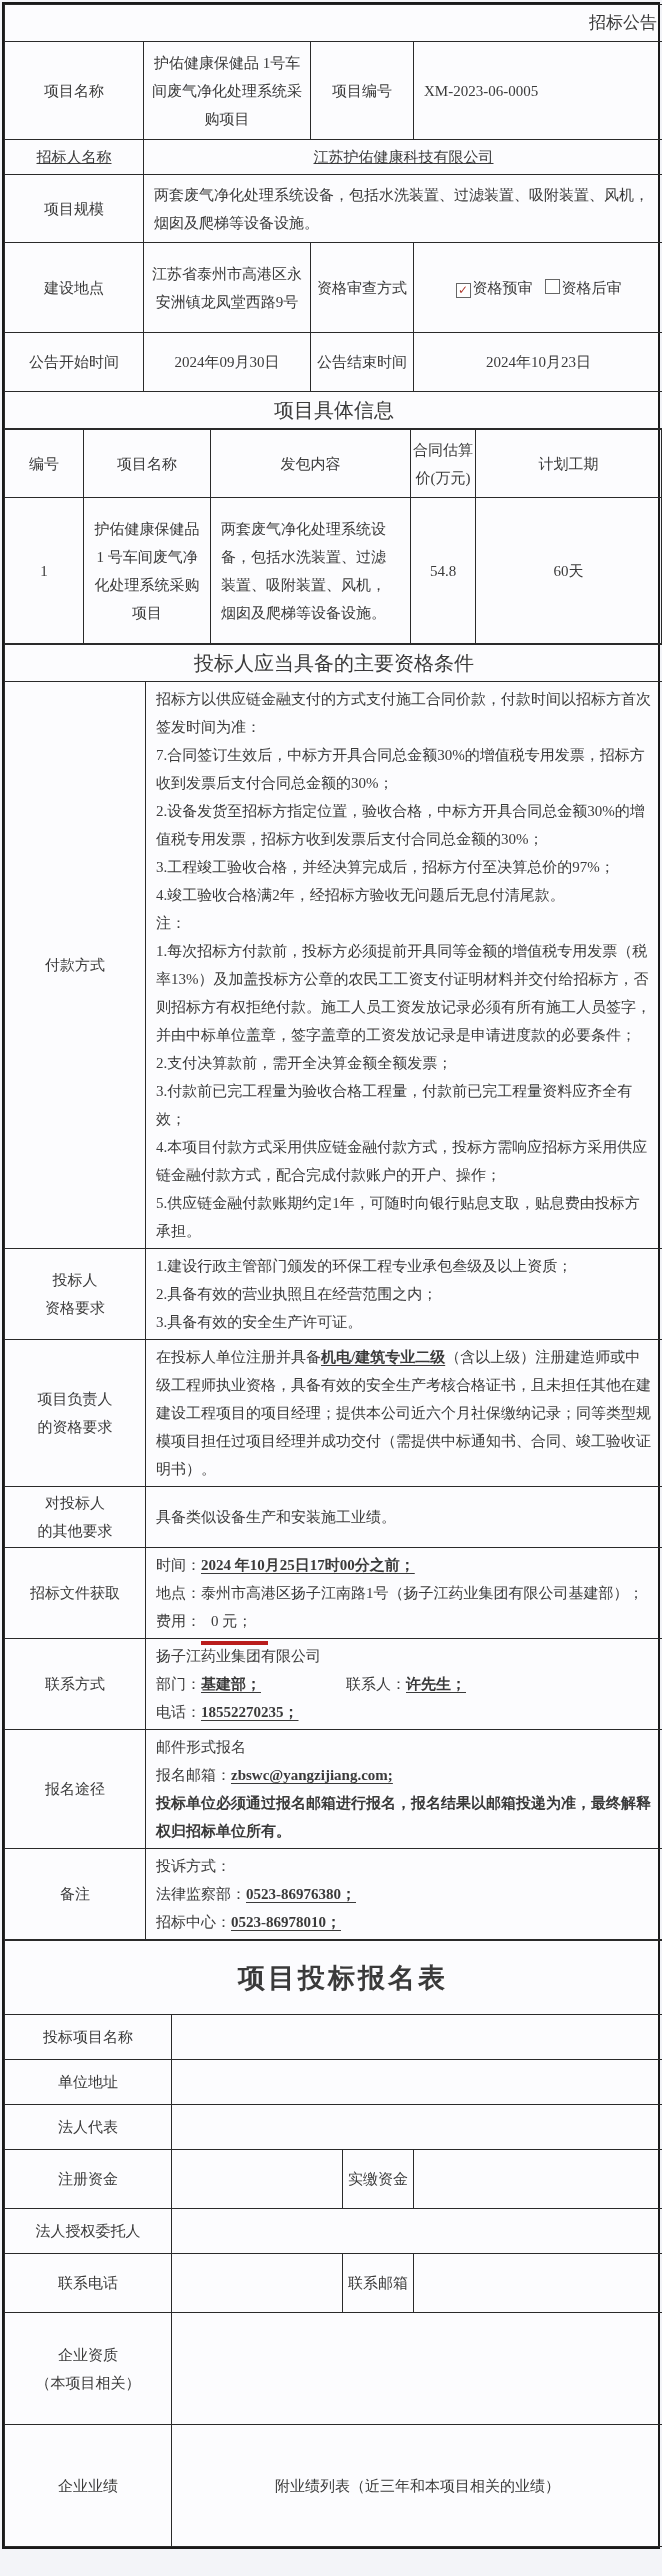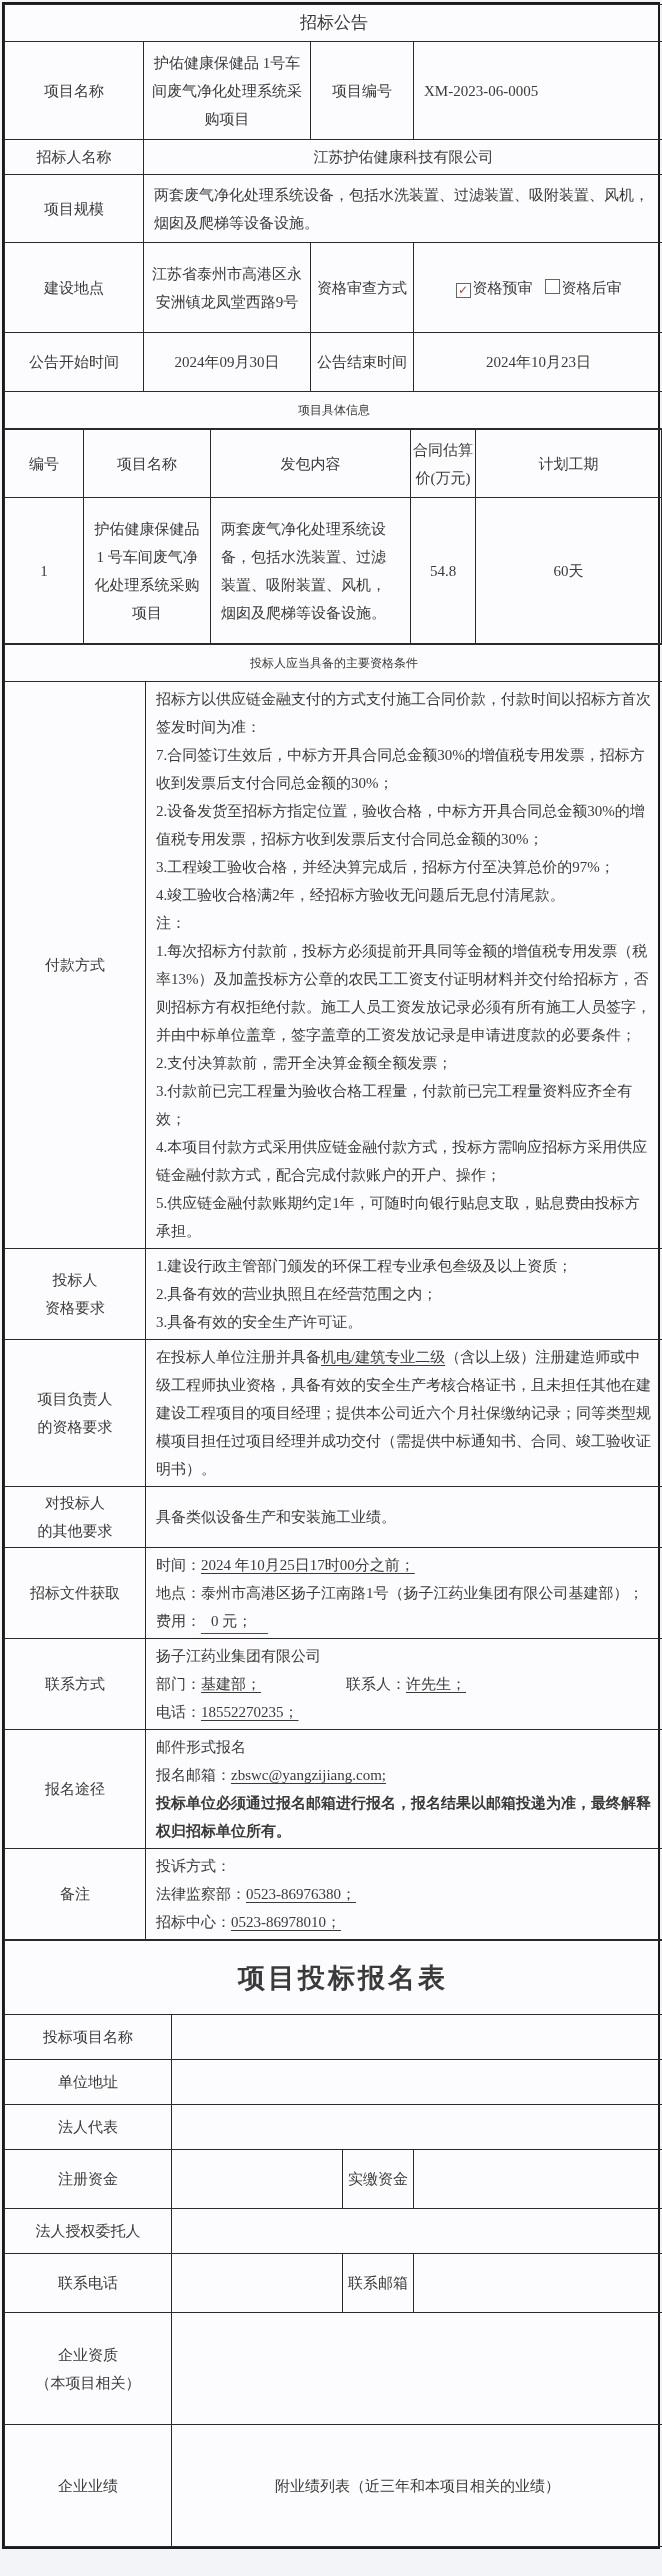--- a/index.html
+++ b/index.html
@@ -24,7 +24,7 @@
   .u{text-decoration:underline;text-underline-offset:3px;}
   .blank{border-bottom:1px solid #b91c1c;padding:0 16px 4px 10px;}
   .bold{font-weight:bold;}
-  .doc-title td{font-size:17px;height:32px;text-align:center;}
+  .doc-title td{font-size:17px;height:32px;text-align:right;}
   .sect-title td{font-size:12px;height:32px;text-align:center;}
   .form-title td{font-size:27px;font-weight:bold;text-align:center;height:69px;letter-spacing:3px;padding-left:24px;}
   .cb{

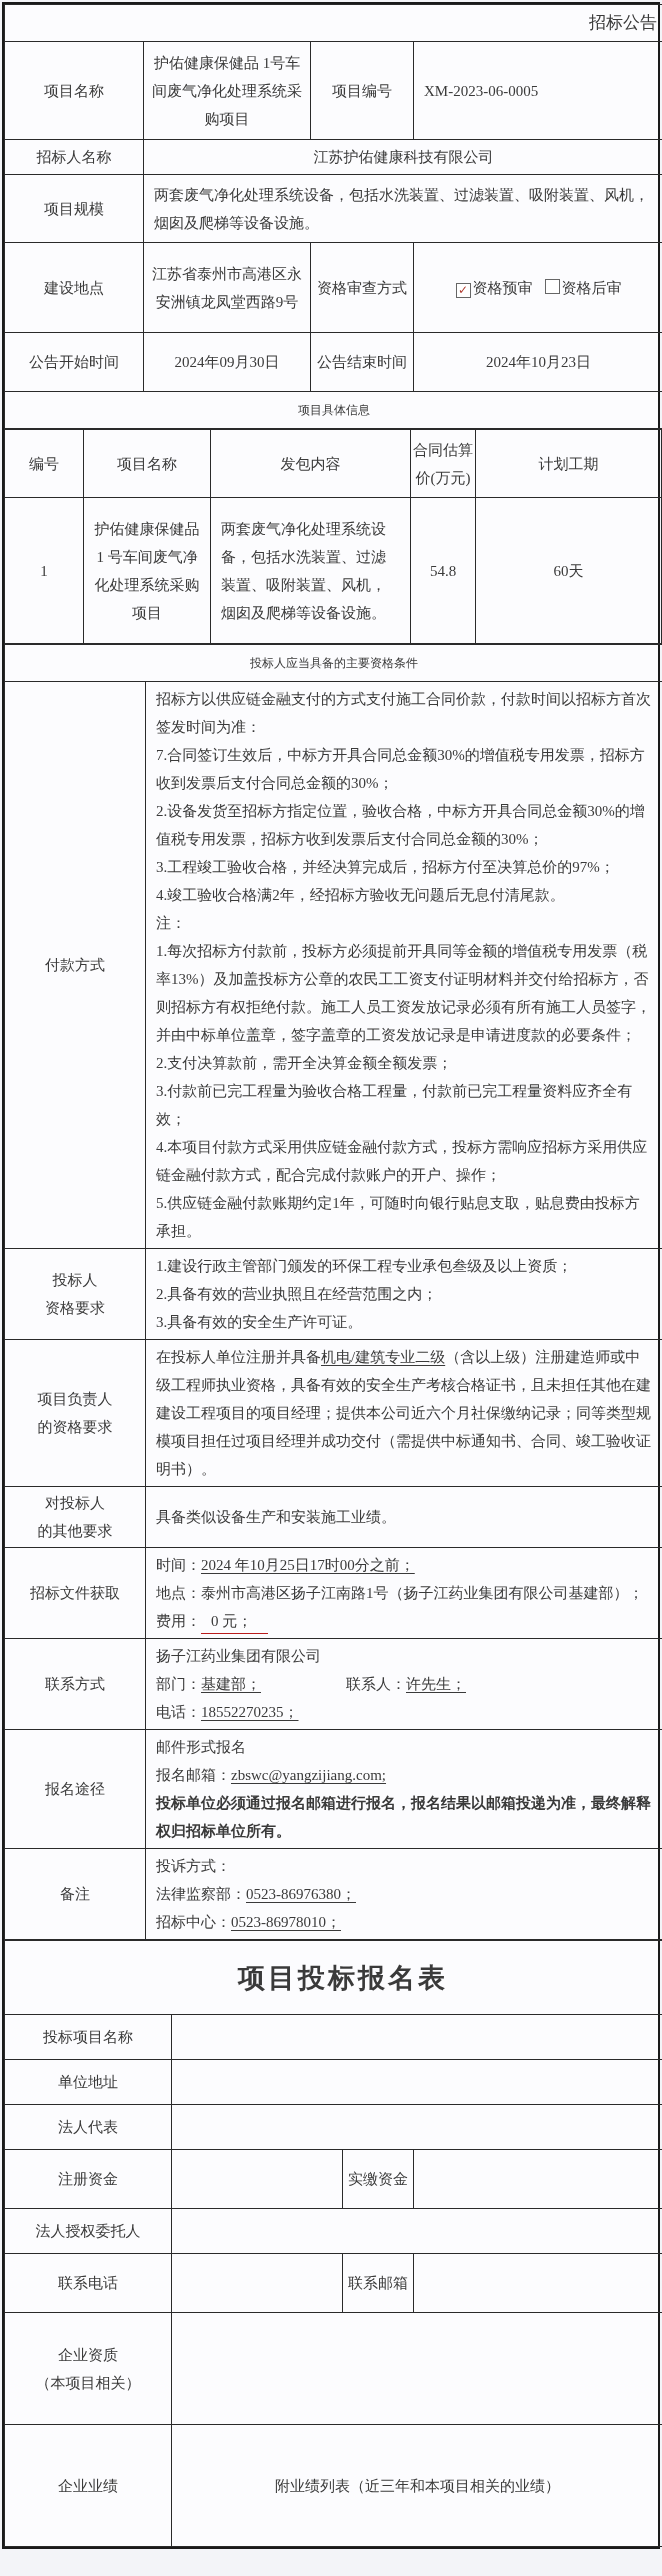--- a/index.html
+++ b/index.html
@@ -39,7 +39,7 @@
   .gap{display:inline-block;width:85px;}
   
   tr.h-pname td{height:91px;}
-  tr.h-tenderer td{height:30px;}
+  tr.h-tenderer td{height:30px;text-decoration:underline;}
   tr.h-scale td{height:61px;}
   tr.h-loc td{height:85px;}
   tr.h-time td{height:54px;}

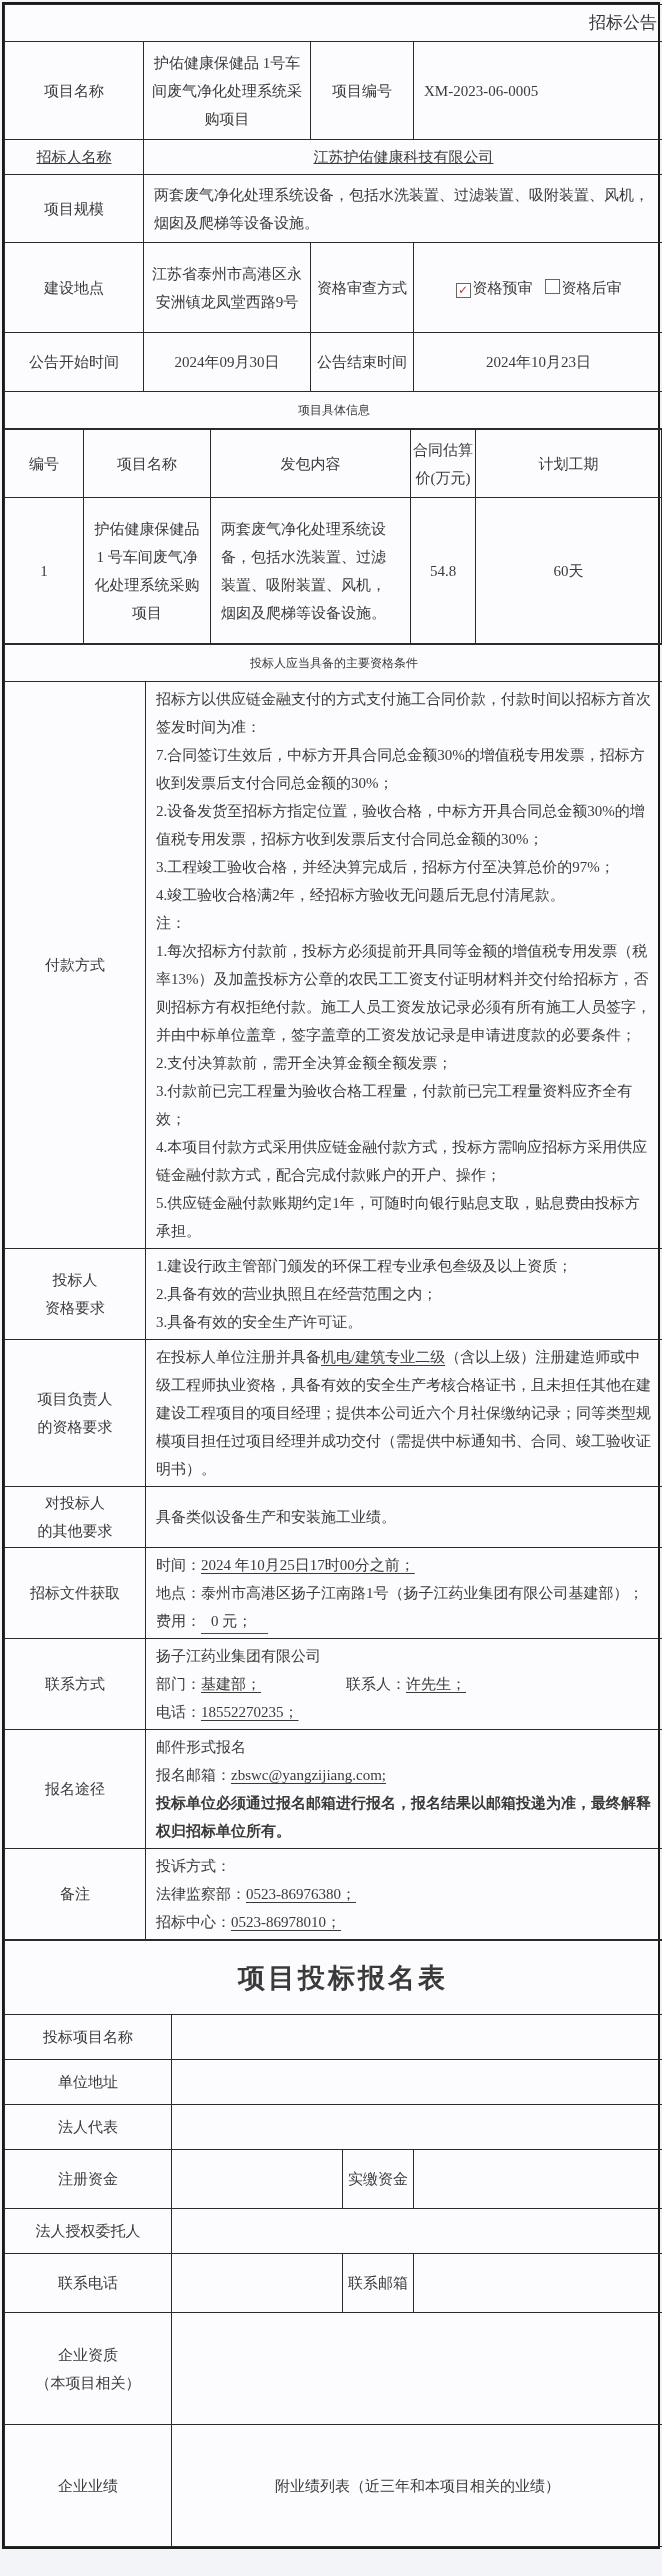--- a/index.html
+++ b/index.html
@@ -25,7 +25,7 @@
   .blank{border-bottom:1px solid #b91c1c;padding:0 16px 4px 10px;}
   .bold{font-weight:bold;}
   .doc-title td{font-size:17px;height:32px;text-align:right;}
-  .sect-title td{font-size:12px;height:32px;text-align:center;}
+  .sect-title td{font-size:20px;height:32px;text-align:center;}
   .form-title td{font-size:27px;font-weight:bold;text-align:center;height:69px;letter-spacing:3px;padding-left:24px;}
   .cb{
     display:inline-block;width:13px;height:13px;border:1px solid #666;

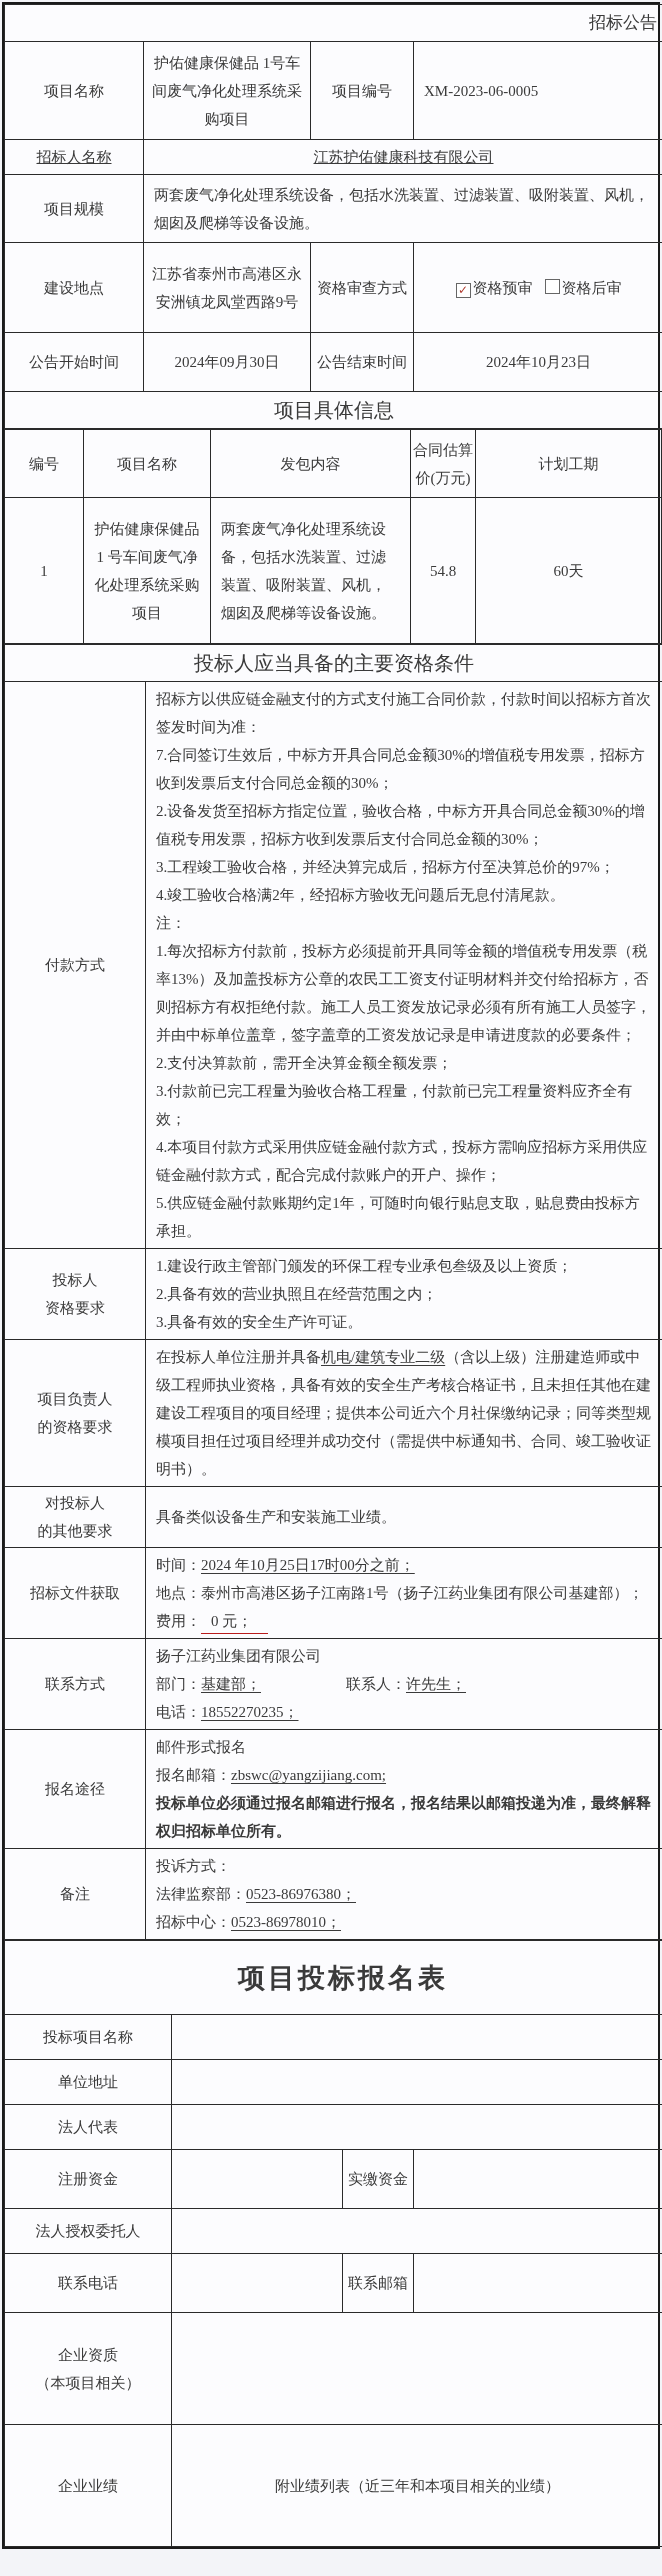--- a/index.html
+++ b/index.html
@@ -21,7 +21,7 @@
   .ctr{text-align:center;}
   .content{padding:3px 10px;text-align:left;}
   .content .line{margin:0;}
-  .u{text-decoration:underline;text-underline-offset:3px;}
+  .u{text-decoration:underline;text-underline-offset:3px;font-weight:bold;}
   .blank{border-bottom:1px solid #b91c1c;padding:0 16px 4px 10px;}
   .bold{font-weight:bold;}
   .doc-title td{font-size:17px;height:32px;text-align:right;}

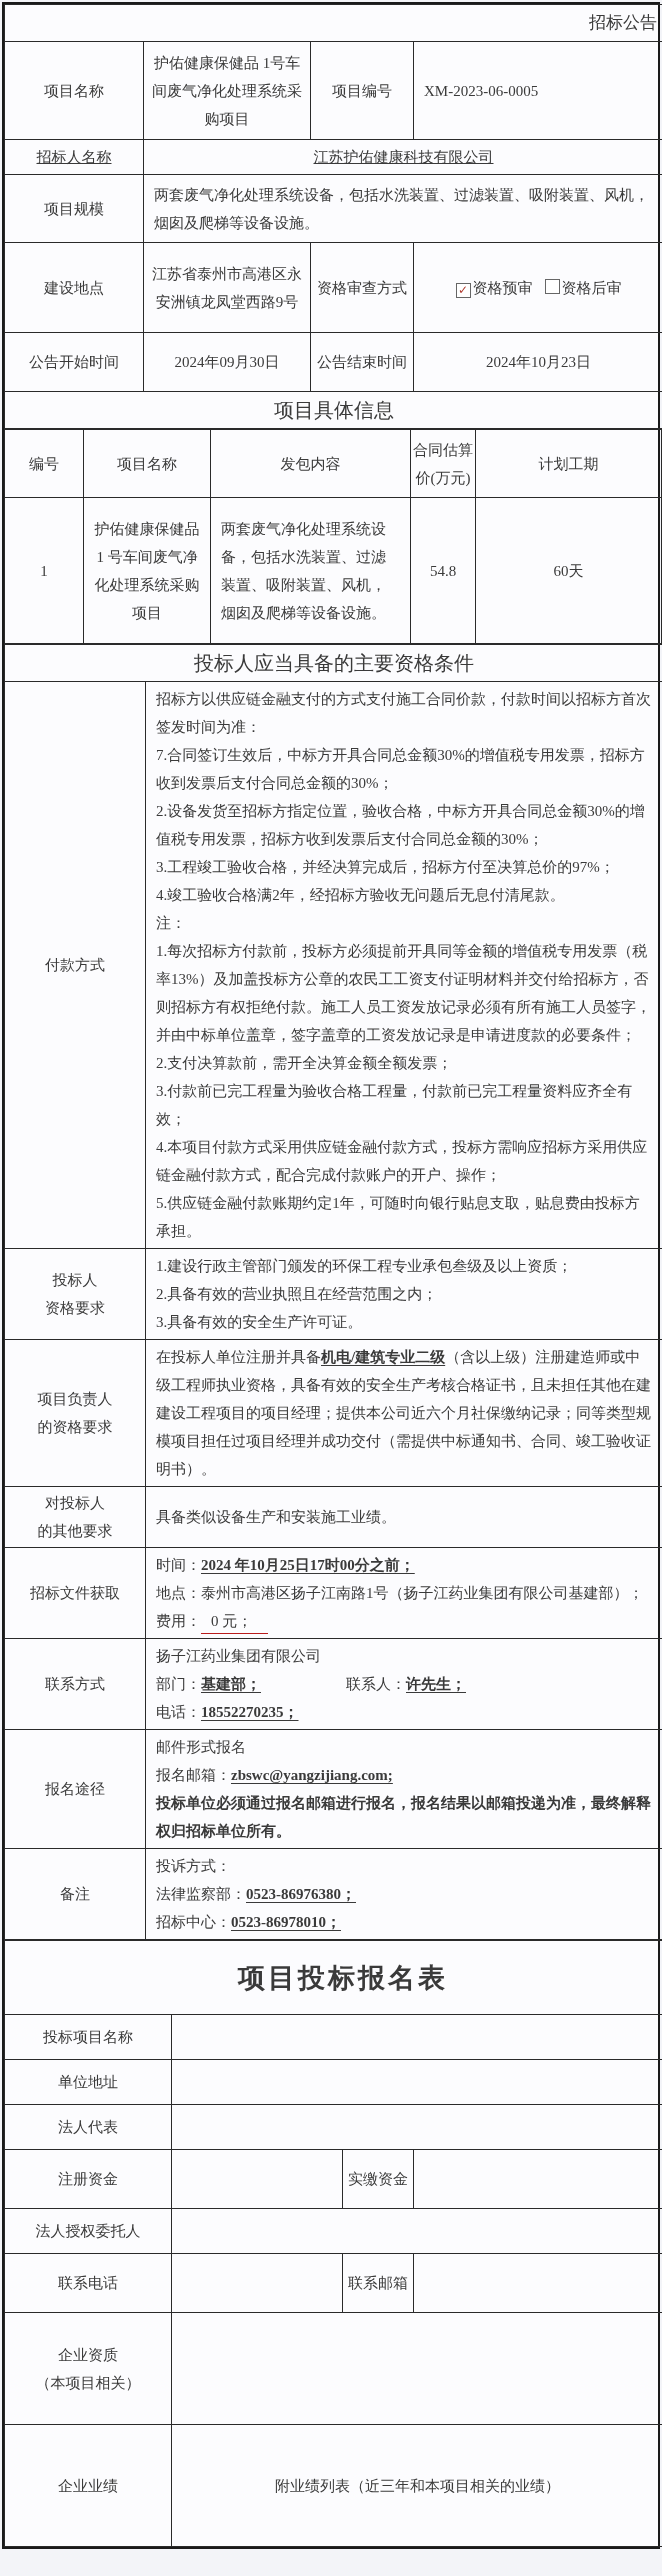--- a/index.html
+++ b/index.html
@@ -22,7 +22,7 @@
   .content{padding:3px 10px;text-align:left;}
   .content .line{margin:0;}
   .u{text-decoration:underline;text-underline-offset:3px;font-weight:bold;}
-  .blank{border-bottom:1px solid #b91c1c;padding:0 16px 4px 10px;}
+  .blank{border-bottom:4px solid #b91c1c;padding:0 16px 12px 10px;}
   .bold{font-weight:bold;}
   .doc-title td{font-size:17px;height:32px;text-align:right;}
   .sect-title td{font-size:20px;height:32px;text-align:center;}

